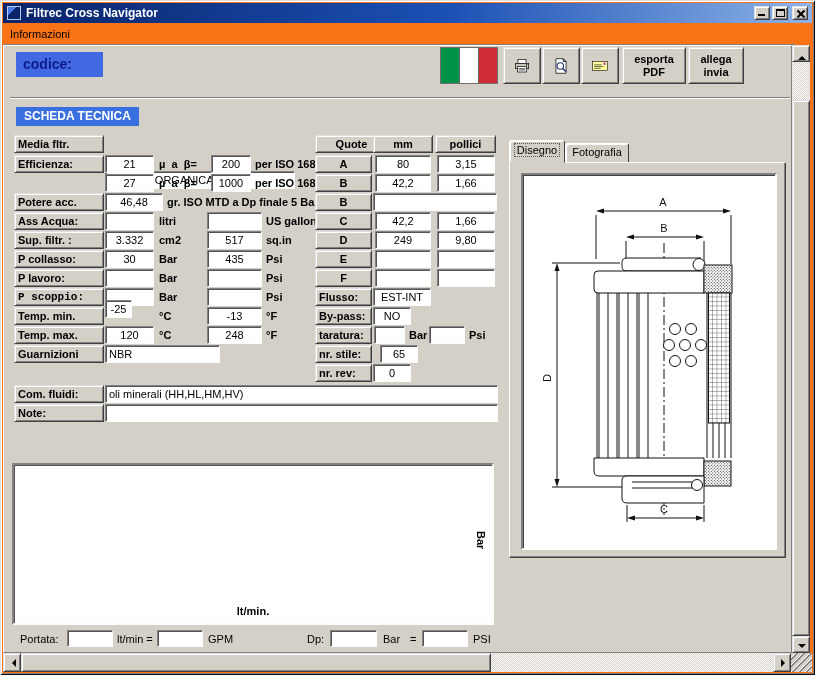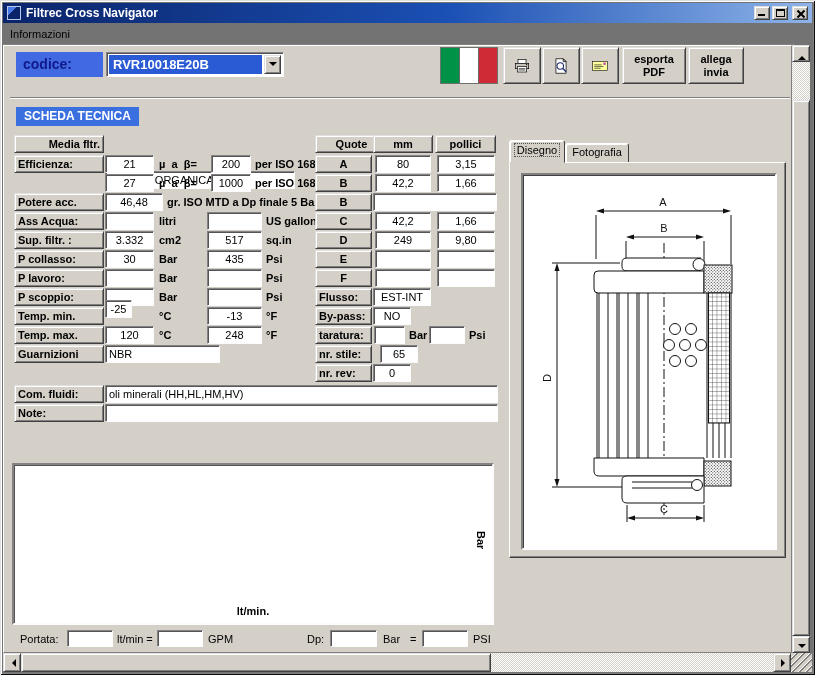--- a/index.html
+++ b/index.html
@@ -4,7 +4,7 @@
 <style>
   * { box-sizing: border-box; margin:0; padding:0; }
   html,body { width:815px; height:675px; background:#000; font-family:"Liberation Sans", sans-serif; }
-  .window { position:relative; width:815px; height:675px; background:#737373;
+  .window { position:relative; width:815px; height:675px; background:#f97316;
     box-shadow: inset 1px 1px 0 #dfdfdf, inset -1px -1px 0 #0a0a0a, inset 2px 2px 0 #fff, inset -2px -2px 0 #808080; }
 
   

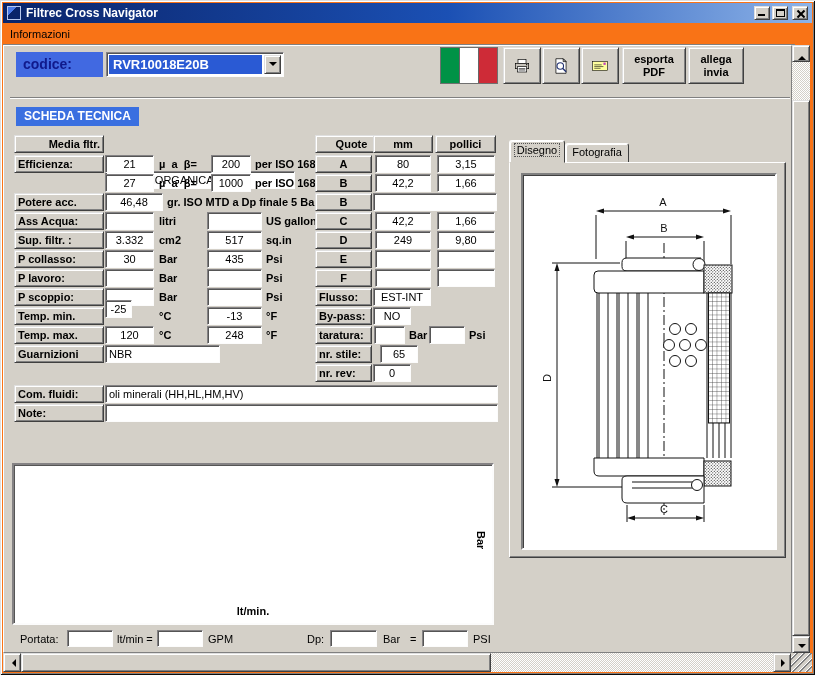--- a/index.html
+++ b/index.html
@@ -132,12 +132,6 @@
   <div class="content">
 
     <div class="codice-lbl">codice:</div>
-    <div class="combo sunkenw">
-      <div class="combo-sel">RVR10018E20B</div>
-      <div class="combo-btn raised">
-          <span class="arr-down"></span>
-        </div>
-    </div>
 
     <div class="flag">
       <div class="g"></div>

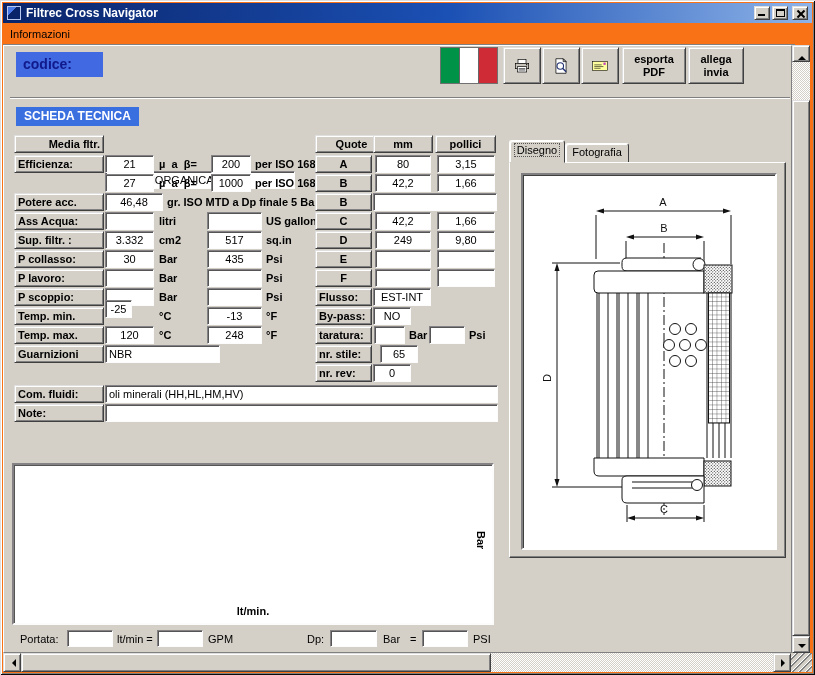--- a/index.html
+++ b/index.html
@@ -173,7 +173,7 @@
 
     <div class="scheda">SCHEDA TECNICA</div>
 
-    <div class="lbl raised" style="left:10px;top:89px;width:90px;text-align:right;">Media fltr.</div>
+    <div class="lbl raised" style="left:10px;top:89px;width:90px;">Media fltr.</div>
     <input class="field sunkenw" style="left: 101px; top: 89px; width: 190px; margin-top: 36px;" value="FIBRA INORGANICA">
 
     <div class="lbl raised" style="left:10px;top:109px;width:90px;">Efficienza:</div>

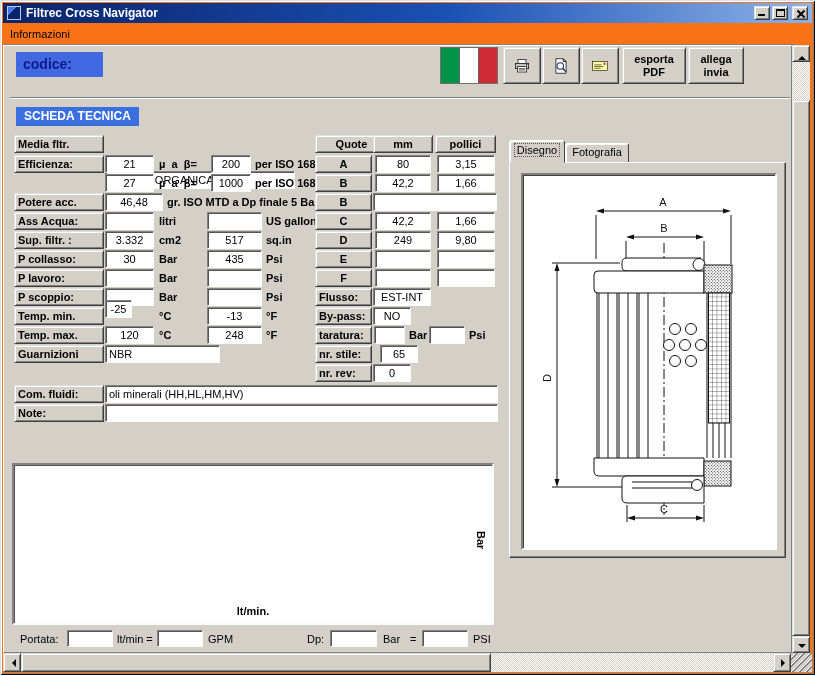--- a/index.html
+++ b/index.html
@@ -215,7 +215,7 @@
     <input class="field num sunkenw" style="left: 203px; top: 223px; width: 55px;" value="">
     <span class="unit" style="left:262px;top:223px;">Psi</span>
 
-    <div class="lbl raised" style="left:10px;top:242px;width:90px;">P scoppio:</div>
+    <div class="lbl raised" style="left:10px;top:242px;width:90px;font-family:Liberation Mono, monospace;">P scoppio:</div>
     <input class="field num sunkenw" style="left: 101px; top: 242px; width: 49px;" value="">
     <span class="unit" style="left:155px;top:242px;">Bar</span>
     <input class="field num sunkenw" style="left: 203px; top: 242px; width: 55px;" value="">

